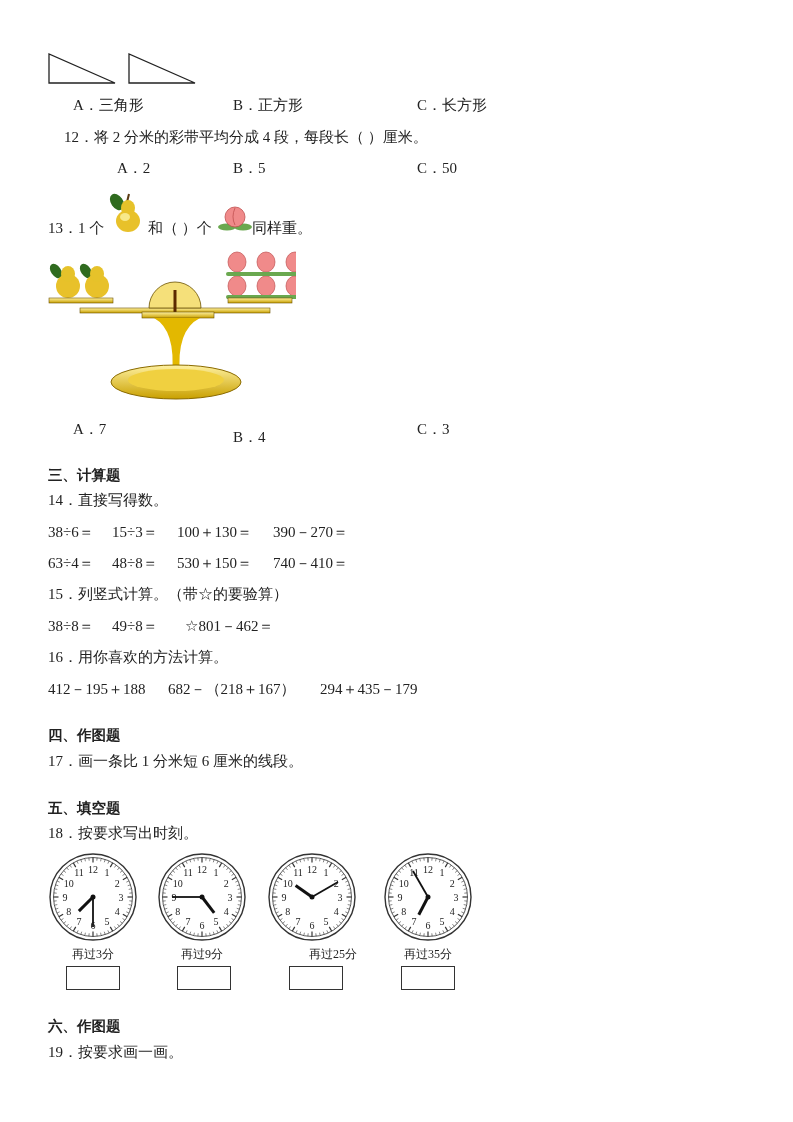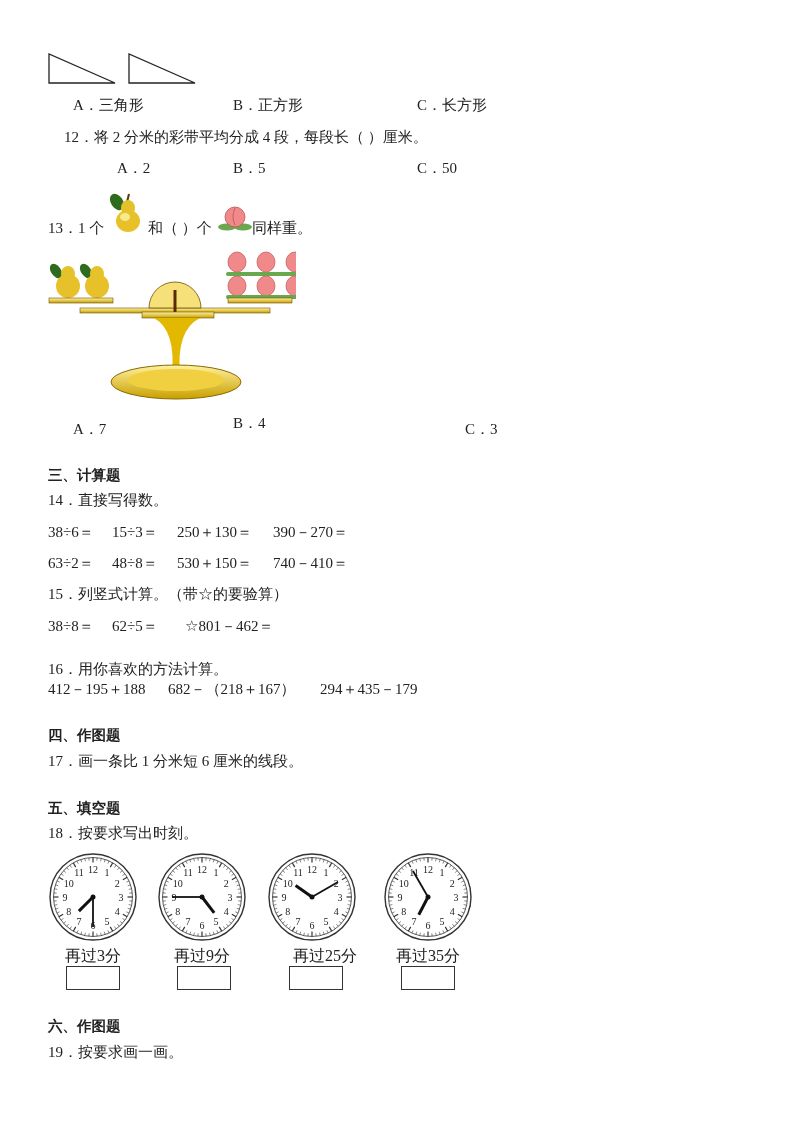--- a/index.html
+++ b/index.html
@@ -90,7 +90,7 @@
 </svg>
 
 <div class="abs opt" style="left:73px;top:420px;">A．7</div>
-<div class="abs opt" style="left:233px;top:414px;">B．4</div>
+<div class="abs opt" style="left:233px;top:428px;">B．4</div>
 <div class="abs opt" style="left:417px;top:420px;margin-left:48px;">C．3</div>
 
 <div class="abs heading" style="left:48px;top:466px;">三、计算题</div>

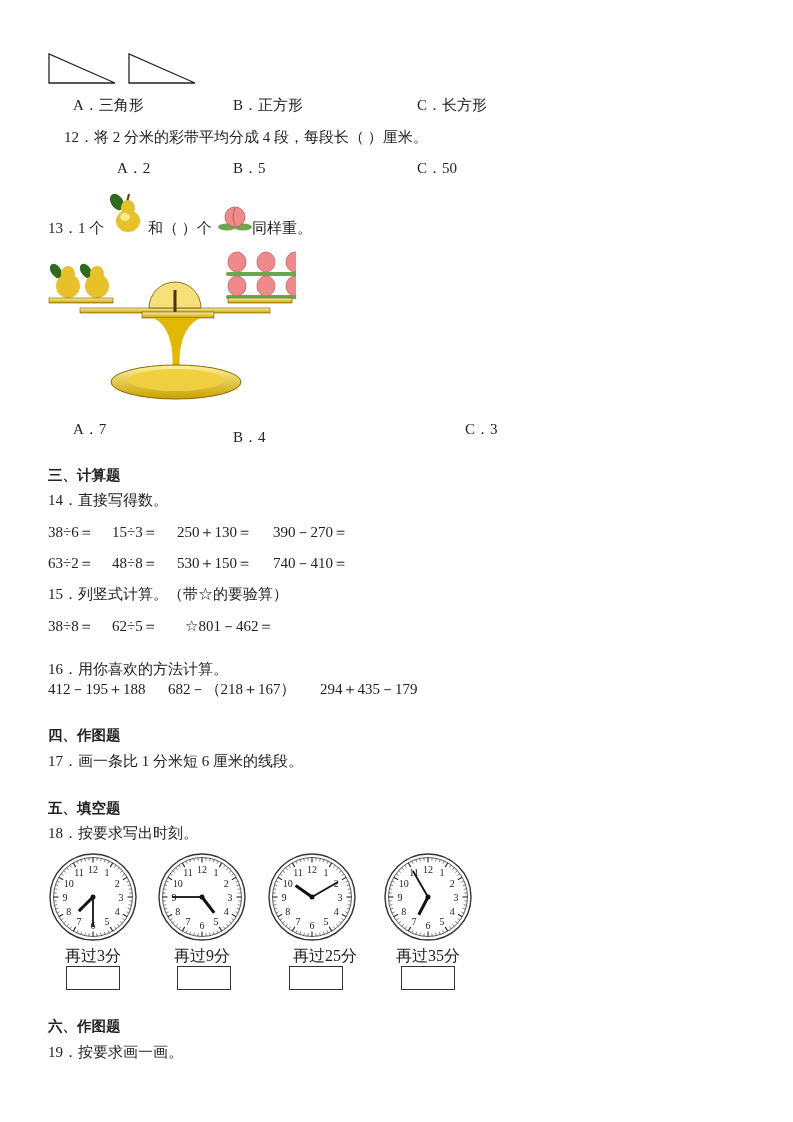--- a/index.html
+++ b/index.html
@@ -91,7 +91,7 @@
 
 <div class="abs opt" style="left:73px;top:420px;">A．7</div>
 <div class="abs opt" style="left:233px;top:428px;">B．4</div>
-<div class="abs opt" style="left:417px;top:420px;margin-left:48px;">C．3</div>
+<div class="abs opt" style="left:417px;top:420px;">C．3</div>
 
 <div class="abs heading" style="left:48px;top:466px;">三、计算题</div>
 <div class="abs" style="left:48px;top:491px;">14．直接写得数。</div>

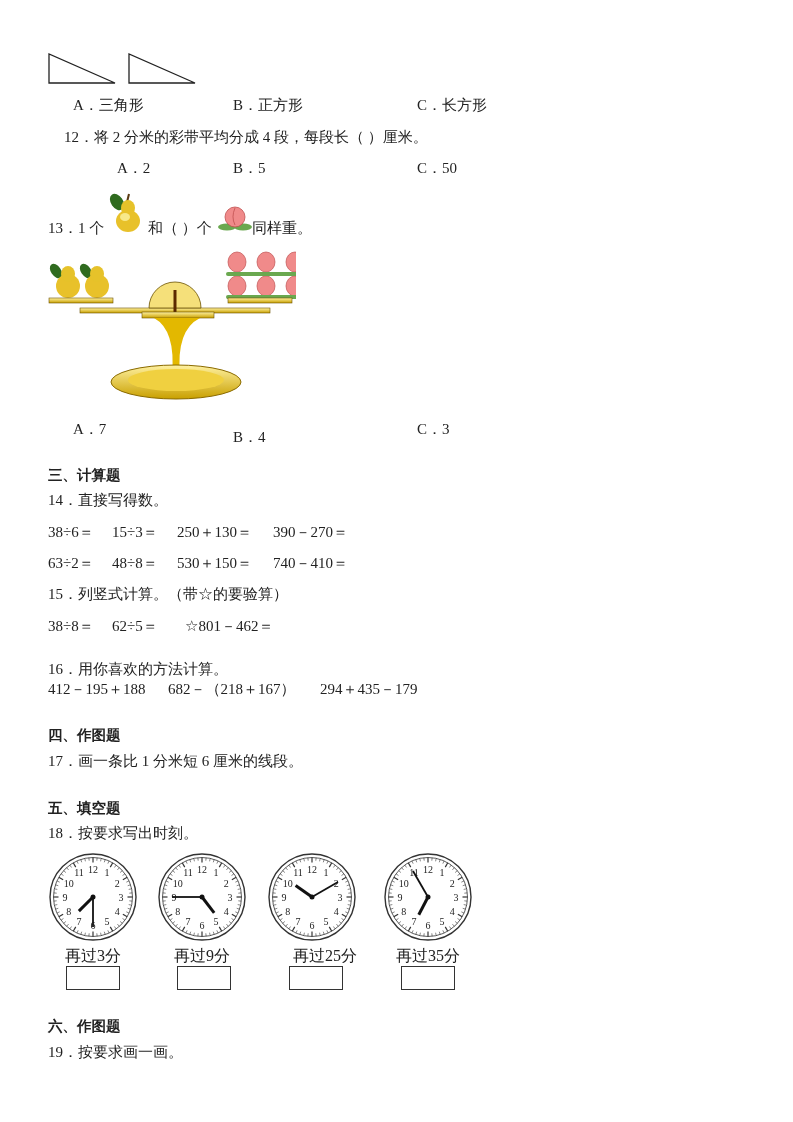--- a/index.html
+++ b/index.html
@@ -97,7 +97,7 @@
 <div class="abs" style="left:48px;top:491px;">14．直接写得数。</div>
 <div class="abs" style="left:48px;top:523px;">38÷6＝</div>
 <div class="abs" style="left:112px;top:523px;">15÷3＝</div>
-<div class="abs" style="left:177px;top:523px;">250＋130＝</div>
+<div class="abs" style="left:177px;top:523px;">100＋130＝</div>
 <div class="abs" style="left:273px;top:523px;">390－270＝</div>
 <div class="abs" style="left:48px;top:554px;">63÷2＝</div>
 <div class="abs" style="left:112px;top:554px;">48÷8＝</div>

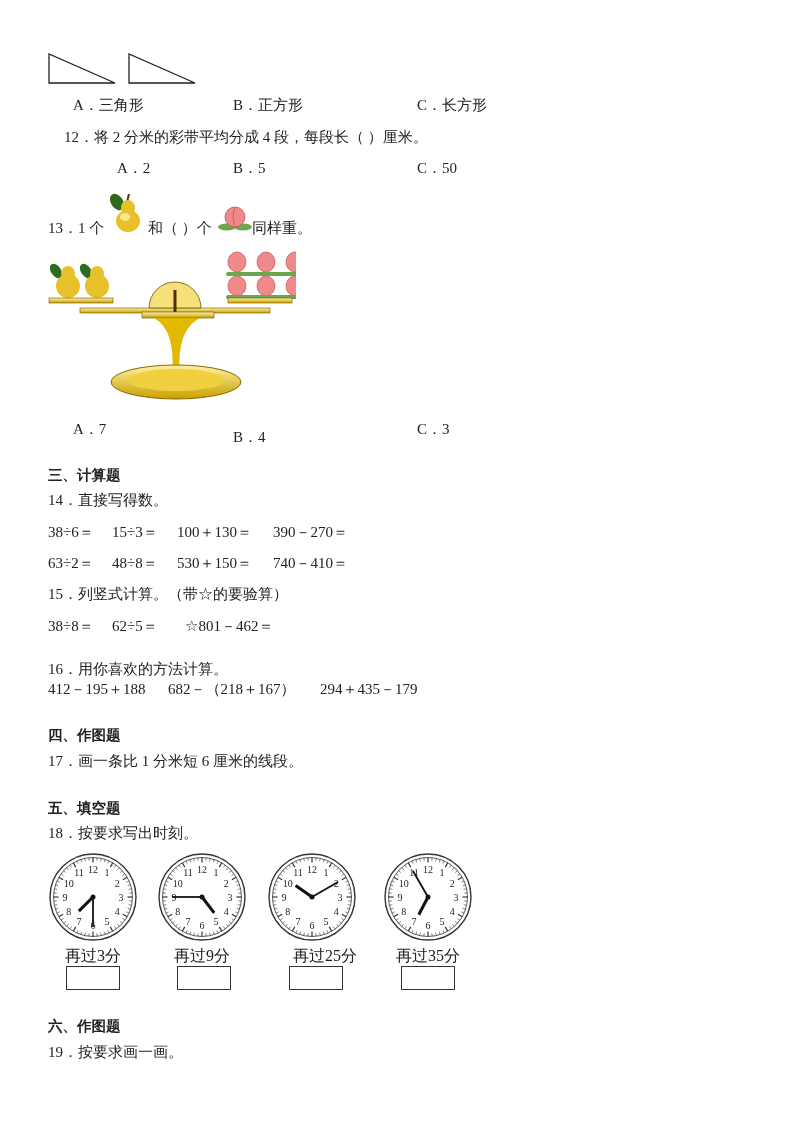--- a/index.html
+++ b/index.html
@@ -99,7 +99,7 @@
 <div class="abs" style="left:112px;top:523px;">15÷3＝</div>
 <div class="abs" style="left:177px;top:523px;">100＋130＝</div>
 <div class="abs" style="left:273px;top:523px;">390－270＝</div>
-<div class="abs" style="left:48px;top:554px;">63÷2＝</div>
+<div class="abs" style="left:48px;top:554px;">63÷4＝</div>
 <div class="abs" style="left:112px;top:554px;">48÷8＝</div>
 <div class="abs" style="left:177px;top:554px;">530＋150＝</div>
 <div class="abs" style="left:273px;top:554px;">740－410＝</div>

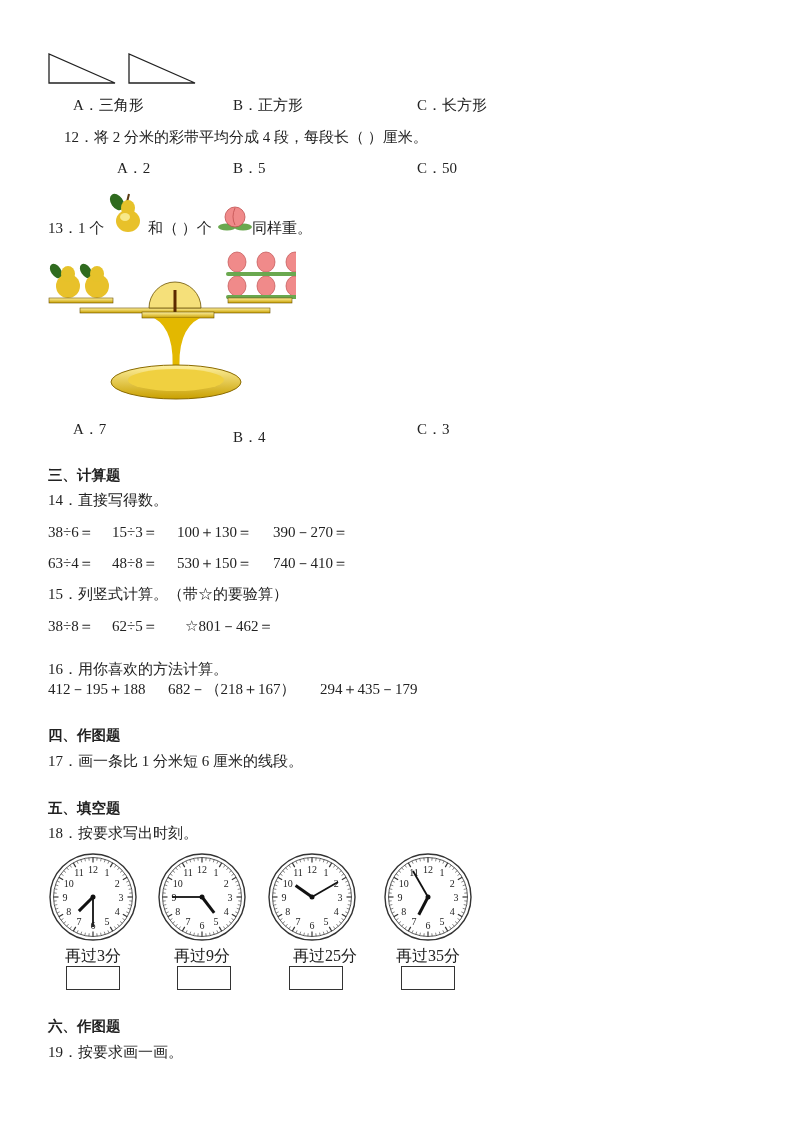--- a/index.html
+++ b/index.html
@@ -106,7 +106,7 @@
 
 <div class="abs" style="left:48px;top:585px;">15．列竖式计算。（带☆的要验算）</div>
 <div class="abs" style="left:48px;top:617px;">38÷8＝</div>
-<div class="abs" style="left:112px;top:617px;">62÷5＝</div>
+<div class="abs" style="left:112px;top:617px;">49÷8＝</div>
 <div class="abs" style="left:177px;top:617px;margin-left:8px;">☆801－462＝</div>
 
 <div class="abs" style="left:48px;top:648px;margin-top:12px;">16．用你喜欢的方法计算。</div>

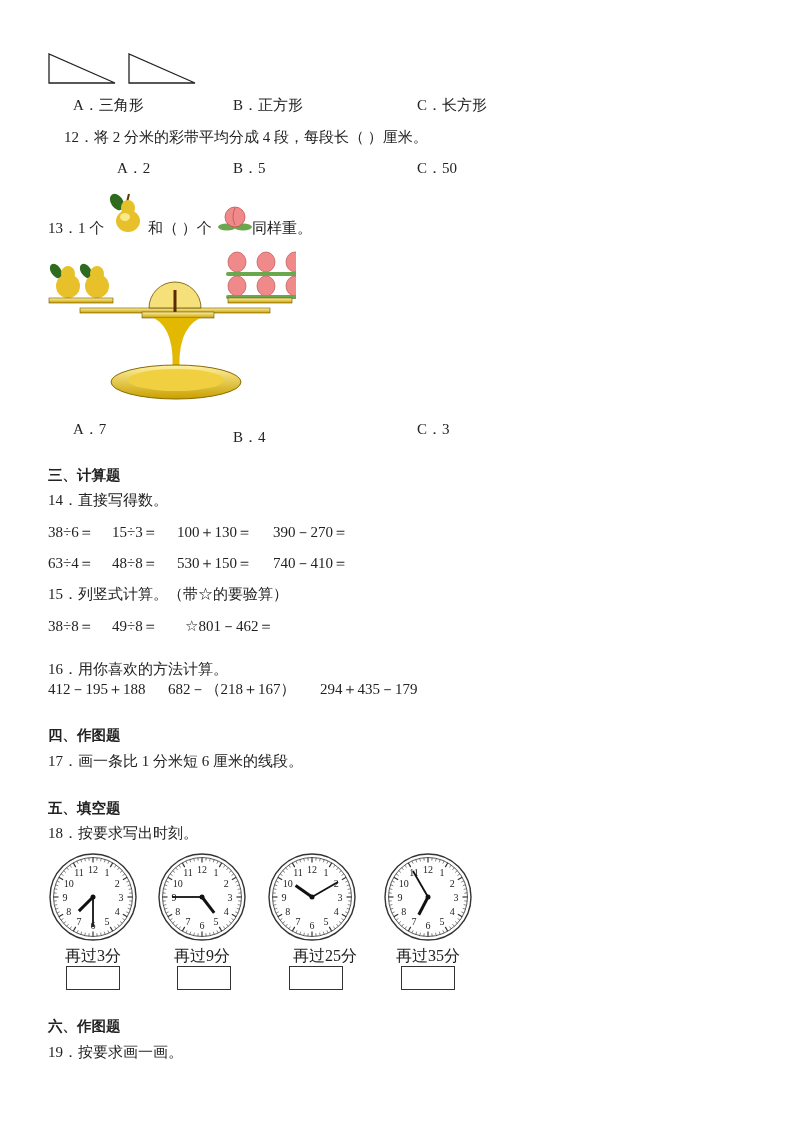--- a/index.html
+++ b/index.html
@@ -109,7 +109,7 @@
 <div class="abs" style="left:112px;top:617px;">49÷8＝</div>
 <div class="abs" style="left:177px;top:617px;margin-left:8px;">☆801－462＝</div>
 
-<div class="abs" style="left:48px;top:648px;margin-top:12px;">16．用你喜欢的方法计算。</div>
+<div class="abs" style="left:48px;top:648px;">16．用你喜欢的方法计算。</div>
 <div class="abs" style="left:48px;top:680px;">412－195＋188</div>
 <div class="abs" style="left:168px;top:680px;text-align:center;">682－（218＋167）</div>
 <div class="abs" style="left:320px;top:680px;">294＋435－179</div>

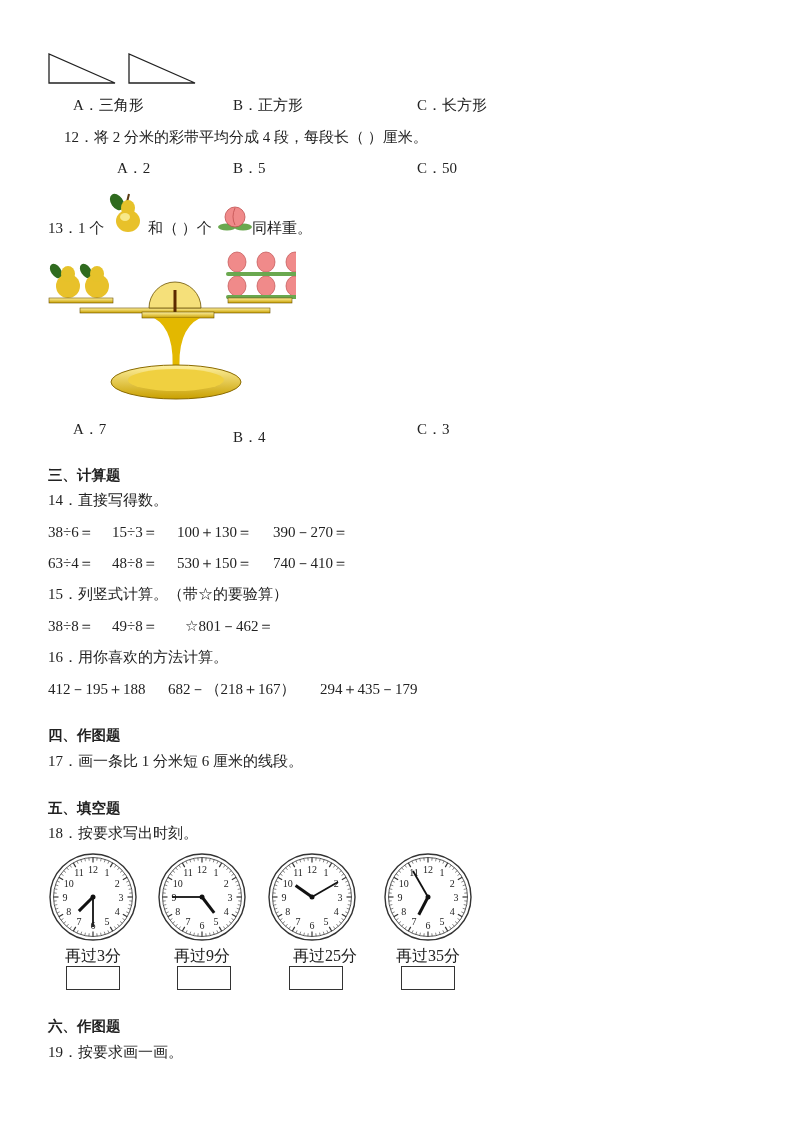--- a/index.html
+++ b/index.html
@@ -8,7 +8,7 @@
   .abs { position:absolute; white-space:nowrap; }
   .heading { font-family: "DejaVu Sans", "Liberation Sans", sans-serif; font-weight:bold; font-size:14.5px; }
   .opt { font-size:15px; }
-  .clock-cap { font-size:16px; text-align:center; width:90px; }
+  .clock-cap { font-size:12px; text-align:center; width:90px; }
   .answer-box { position:absolute; width:52px; height:22px; border:1px solid #333; background:#fff; }
 </style>
 </head>

